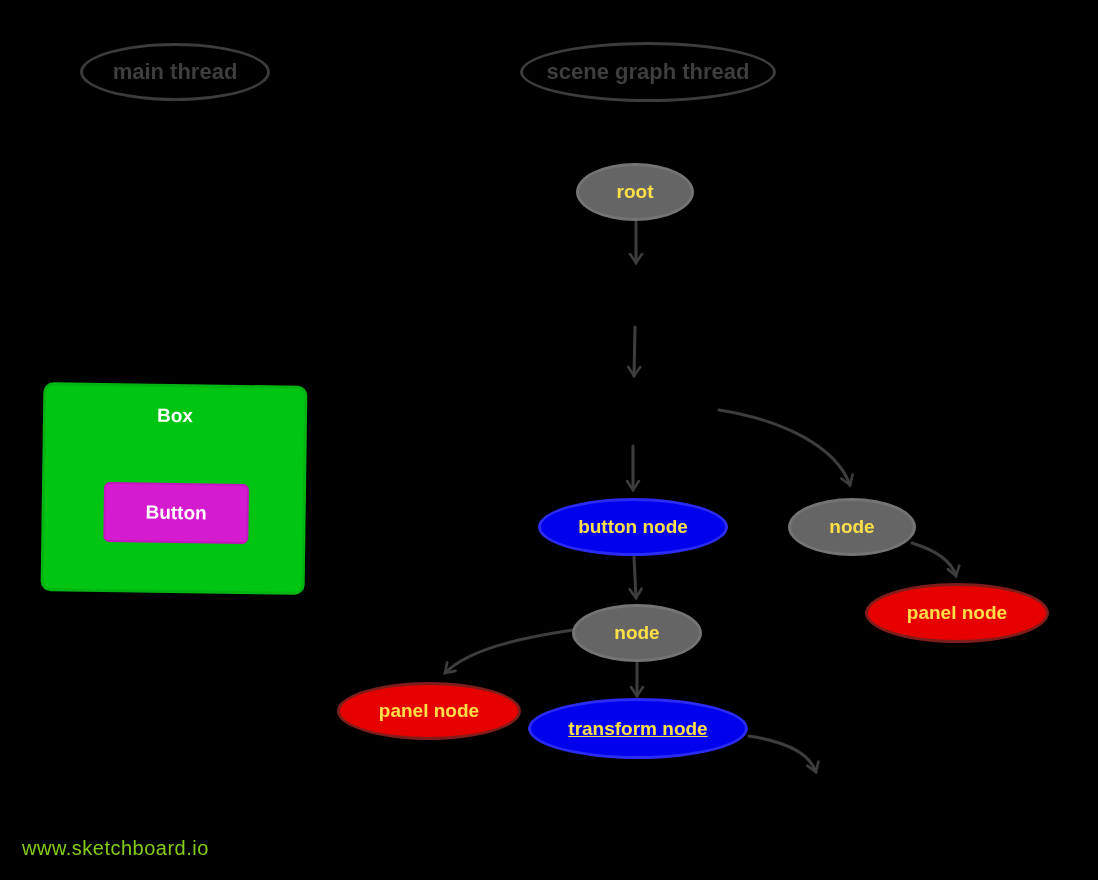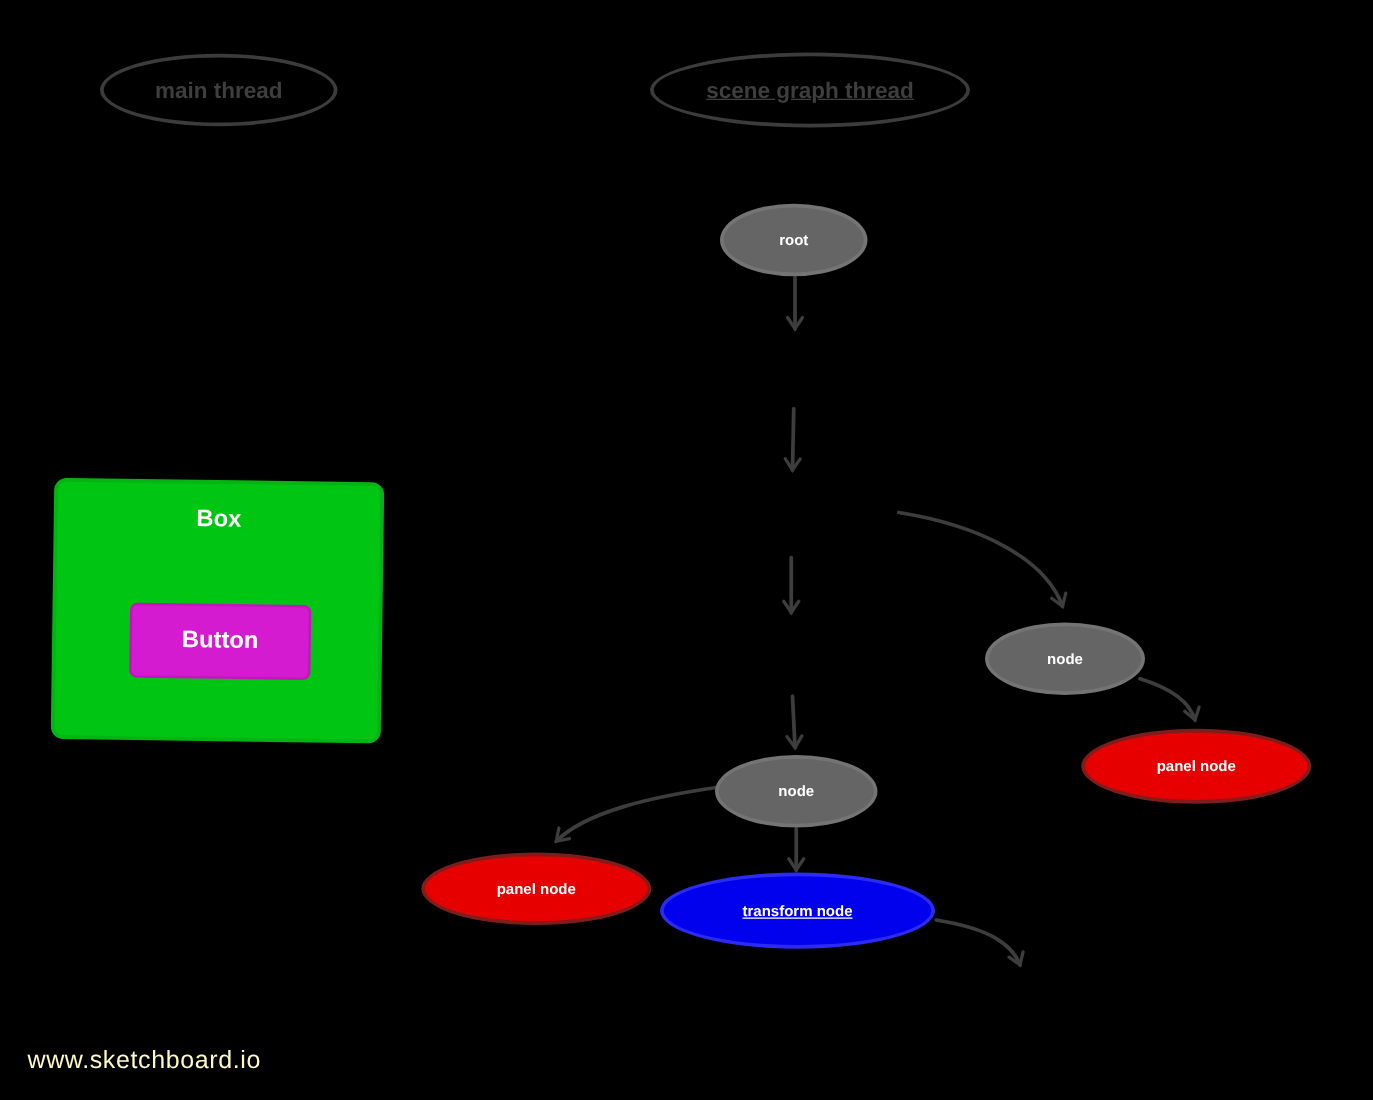--- a/index.html
+++ b/index.html
@@ -24,7 +24,7 @@
   .node.blue{background:#0101ee;border:3px solid #2b2bf4;}
   .node.red{background:#e60000;border:3px solid #7f1d1d;}
   .node.gray{background:#656565;border:3px solid #747474;}
-  .node.outline{background:transparent;border:3px solid #3c3c3c;color:#3e3e3e;font-size:18px;}
+  .node.outline{background:transparent;border:3px solid #3c3c3c;color:#3e3e3e;font-size:22px;}
 
   
   #n-main-thread{left:80px;top:43px;width:190px;height:58px;}

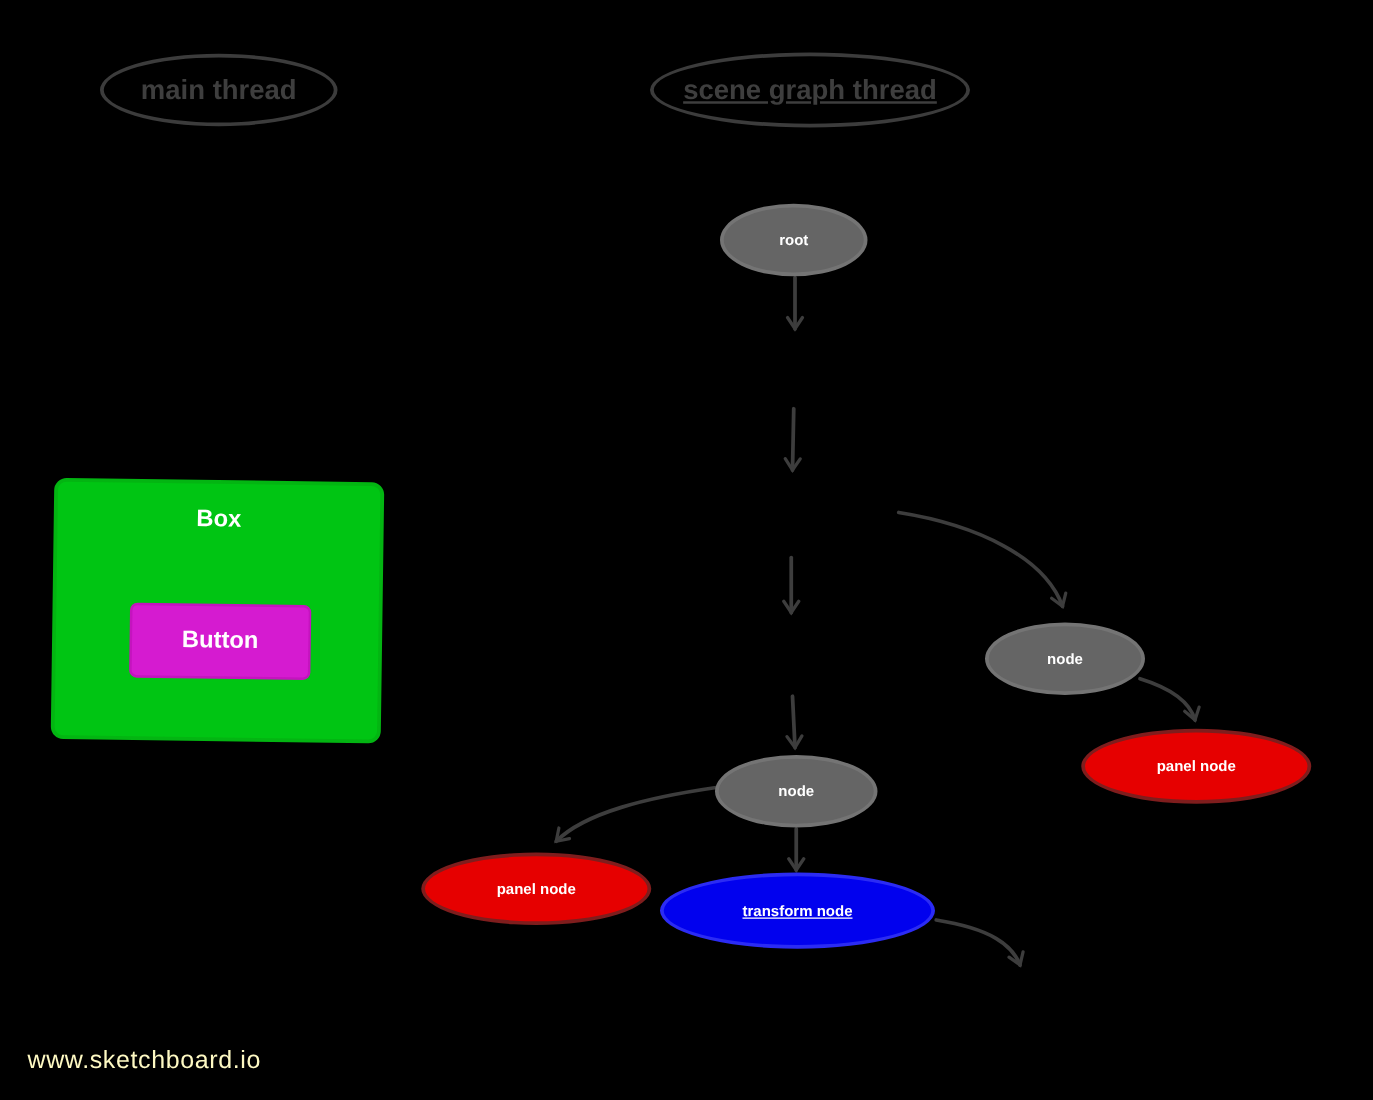--- a/index.html
+++ b/index.html
@@ -28,7 +28,7 @@
 
   
   #n-main-thread{left:80px;top:43px;width:190px;height:58px;}
-  #n-scene-graph-thread{left:520px;top:42px;width:256px;height:60px;text-decoration:underline;}
+  #n-scene-graph-thread{left:520px;top:42px;width:256px;height:60px;}
   #n-root{left:576px;top:163px;width:118px;height:58px;}
   #n-quick-root-item{left:527px;top:269px;width:216px;height:57px;}
   #n-box-node{left:548px;top:386px;width:170px;height:58px;}

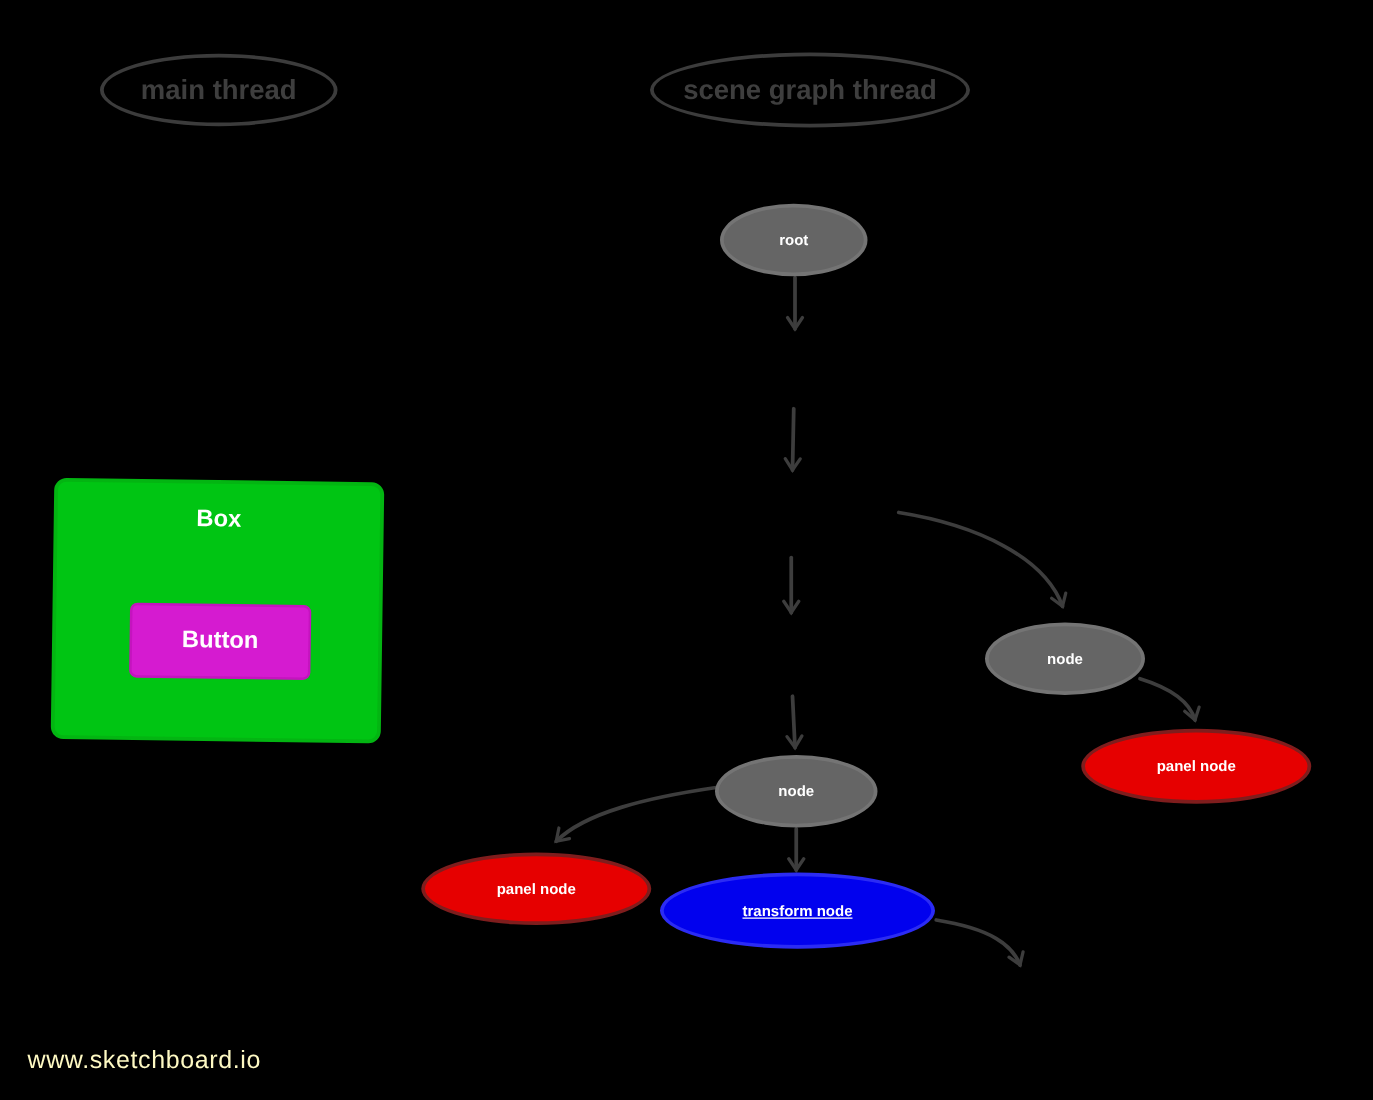--- a/index.html
+++ b/index.html
@@ -17,7 +17,7 @@
     position:absolute;
     border-radius:50%;
     display:flex;align-items:center;justify-content:center;
-    color:#ffffff;font-weight:bold;font-size:12px;
+    color:#fde047;font-weight:bold;font-size:19px;
     box-sizing:border-box;
     text-align:center;
   }

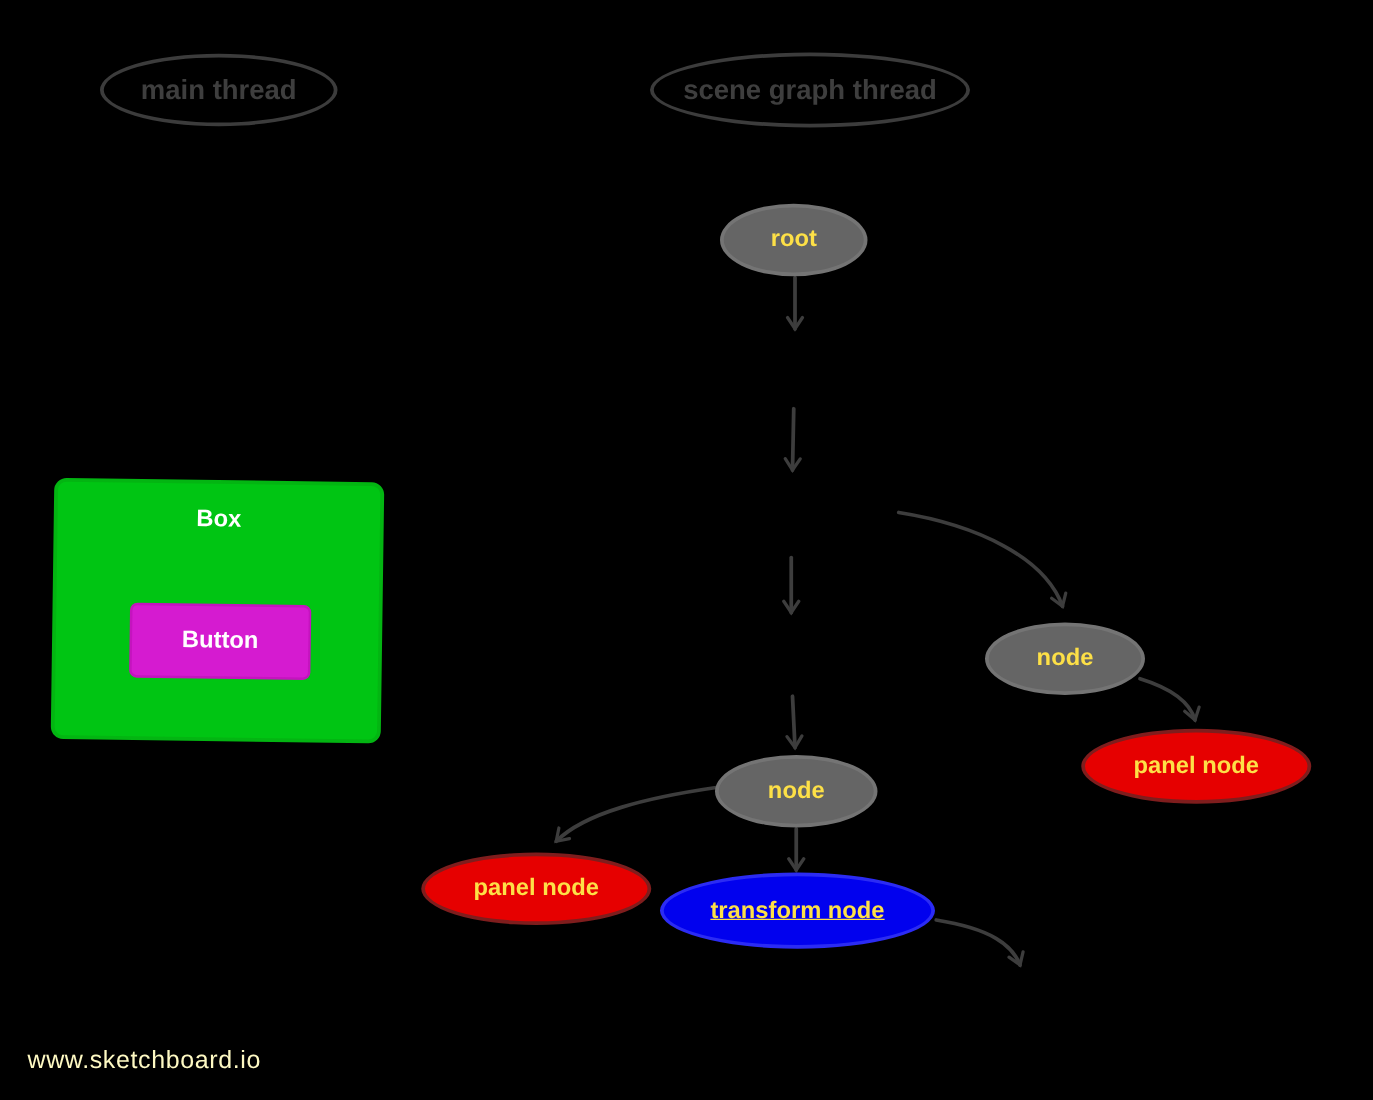--- a/index.html
+++ b/index.html
@@ -98,6 +98,9 @@
   <div class="node gray" id="n-root">
     <span>root</span>
   </div>
+  <div class="node blue" id="n-button-node">
+    <span>button node</span>
+  </div>
   <div class="node gray" id="n-node-right">
     <span>node</span>
   </div>

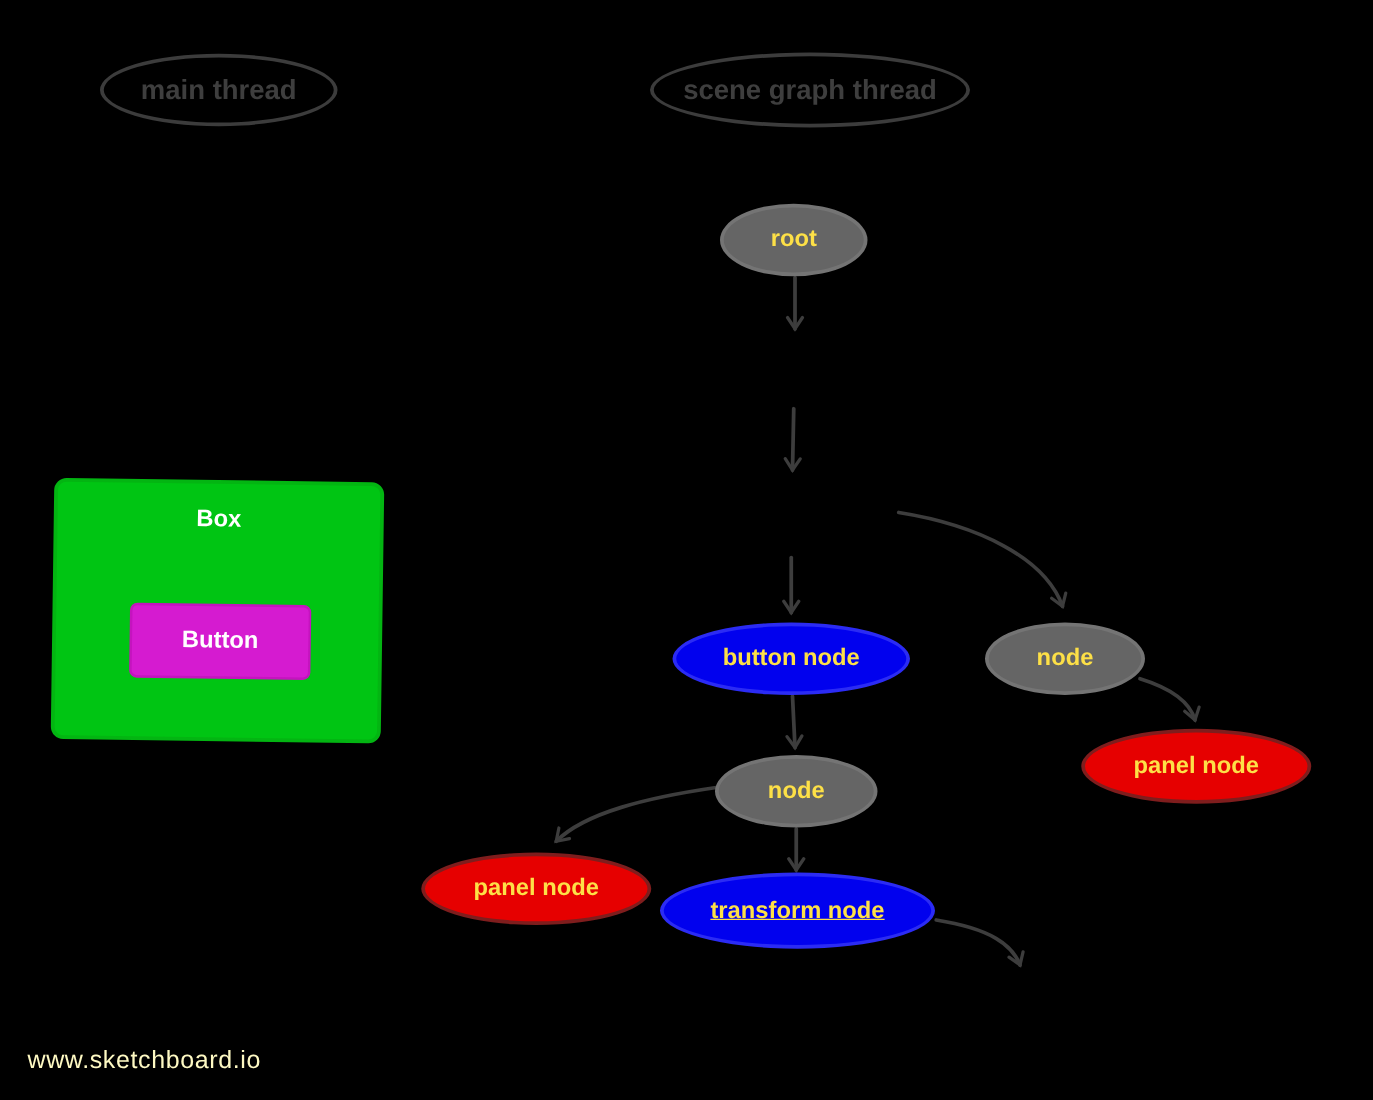--- a/index.html
+++ b/index.html
@@ -61,7 +61,7 @@
 
   .watermark{
     position:absolute;left:22px;top:837px;
-    color:#fef9c3;font-size:20px;letter-spacing:0.5px;
+    color:#84cc16;font-size:20px;letter-spacing:0.5px;
   }
 </style>
 </head>

